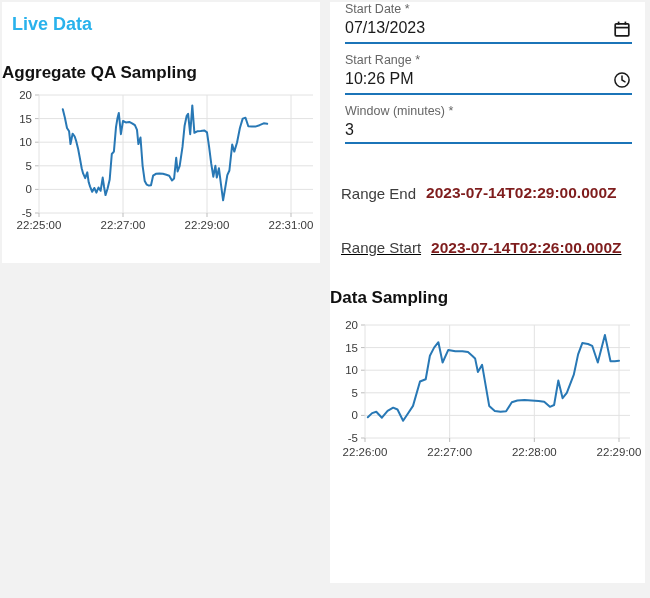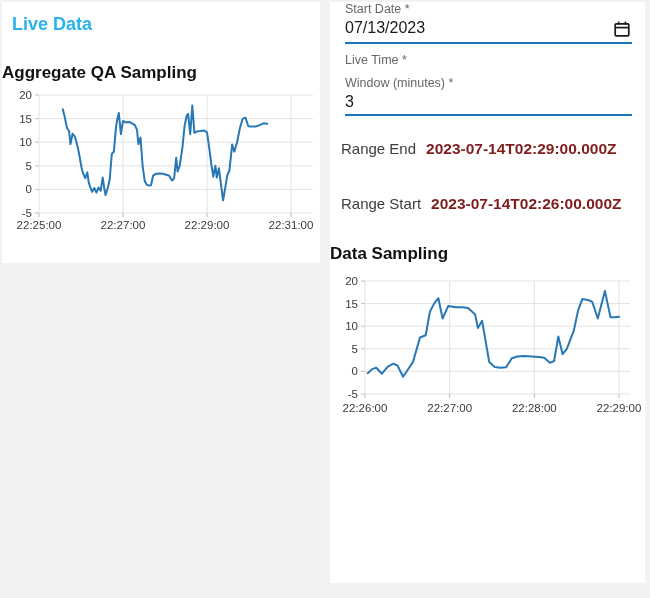--- a/index.html
+++ b/index.html
@@ -109,7 +109,7 @@
       </label>
 
       <label class="field">
-        <span class="field-label">Live Time *</span>
+        <span class="field-label">Start Range *</span>
       </label>
 
       <label class="field">

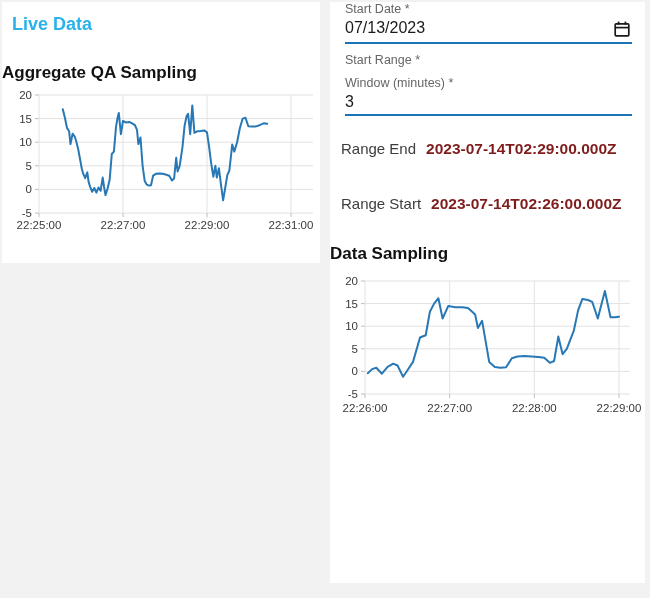--- a/index.html
+++ b/index.html
@@ -110,6 +110,15 @@
 
       <label class="field">
         <span class="field-label">Start Range *</span>
+        <span class="field-row">
+          <input class="field-input" type="text" value="10:26 PM" style="">
+          <span class="field-icon">
+            <svg width="20" height="20" viewBox="0 0 20 20">
+              <circle cx="10" cy="10" r="7.1" fill="none" stroke="#1a1a1a" stroke-width="1.5"></circle>
+              <path d="M10 5.9 L10 10 L13 11.8" fill="none" stroke="#1a1a1a" stroke-width="1.5" stroke-linecap="round"></path>
+            </svg>
+          </span>
+        </span>
       </label>
 
       <label class="field">

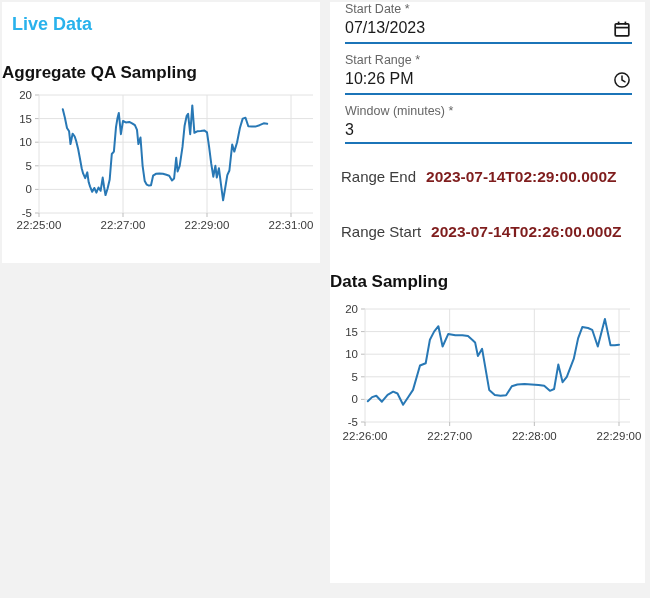--- a/index.html
+++ b/index.html
@@ -41,7 +41,7 @@
     letter-spacing:0.6px;cursor:pointer;
   }
   .range-row{display:flex;align-items:baseline;gap:10px;margin-left:11px;}
-  .range-row.end{margin-top:24px;}
+  .range-row.end{margin-top:40px;align-items:center;}
   .range-row.start{margin-top:37px;}
   .range-label{font-size:15px;color:#3d3d3d;white-space:nowrap;}
   .range-value{font-size:15.5px;font-weight:bold;color:#7f1d1d;white-space:nowrap;}

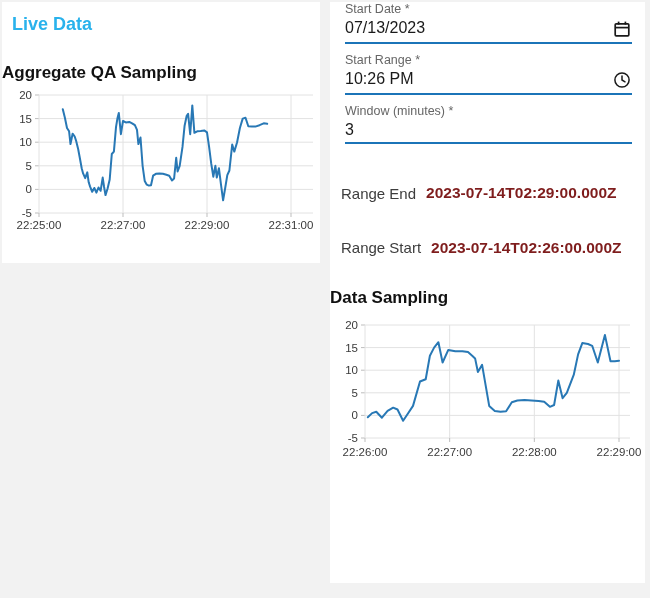--- a/index.html
+++ b/index.html
@@ -42,7 +42,7 @@
   }
   .range-row{display:flex;align-items:baseline;gap:10px;margin-left:11px;}
   .range-row.end{margin-top:40px;align-items:center;}
-  .range-row.start{margin-top:37px;}
+  .range-row.start{margin-top:37px;text-decoration:underline;}
   .range-label{font-size:15px;color:#3d3d3d;white-space:nowrap;}
   .range-value{font-size:15.5px;font-weight:bold;color:#7f1d1d;white-space:nowrap;}
 </style>

